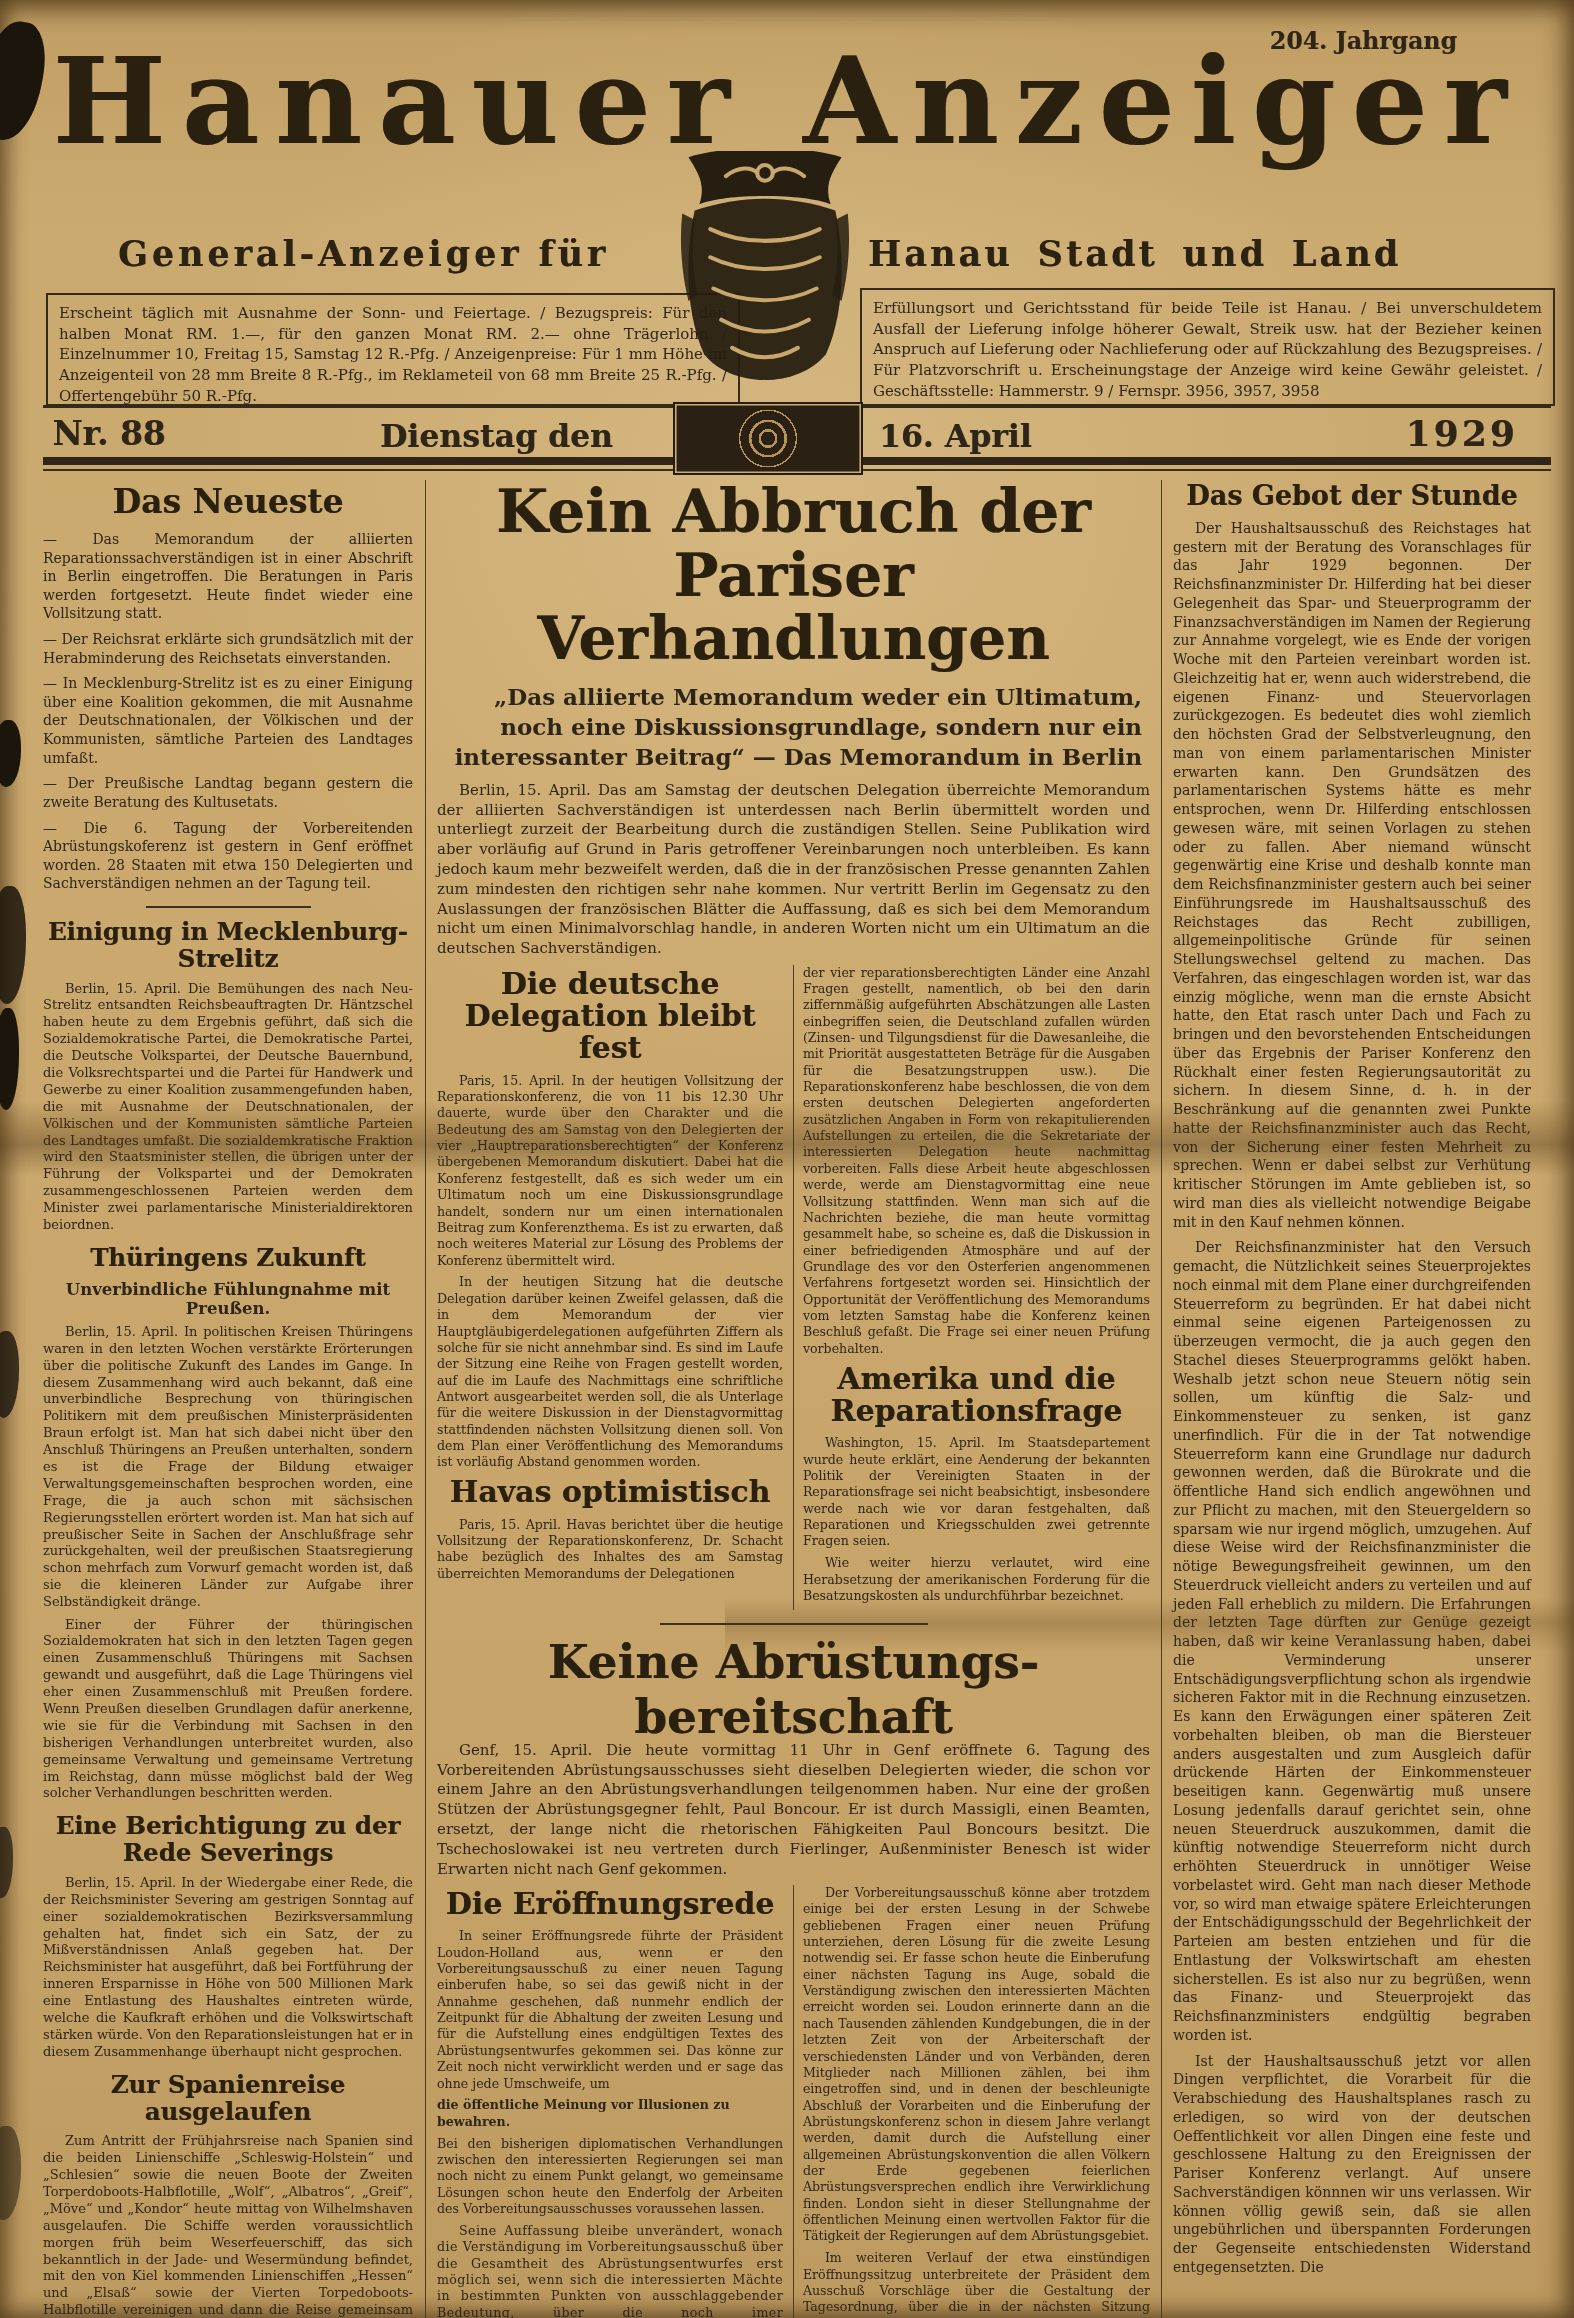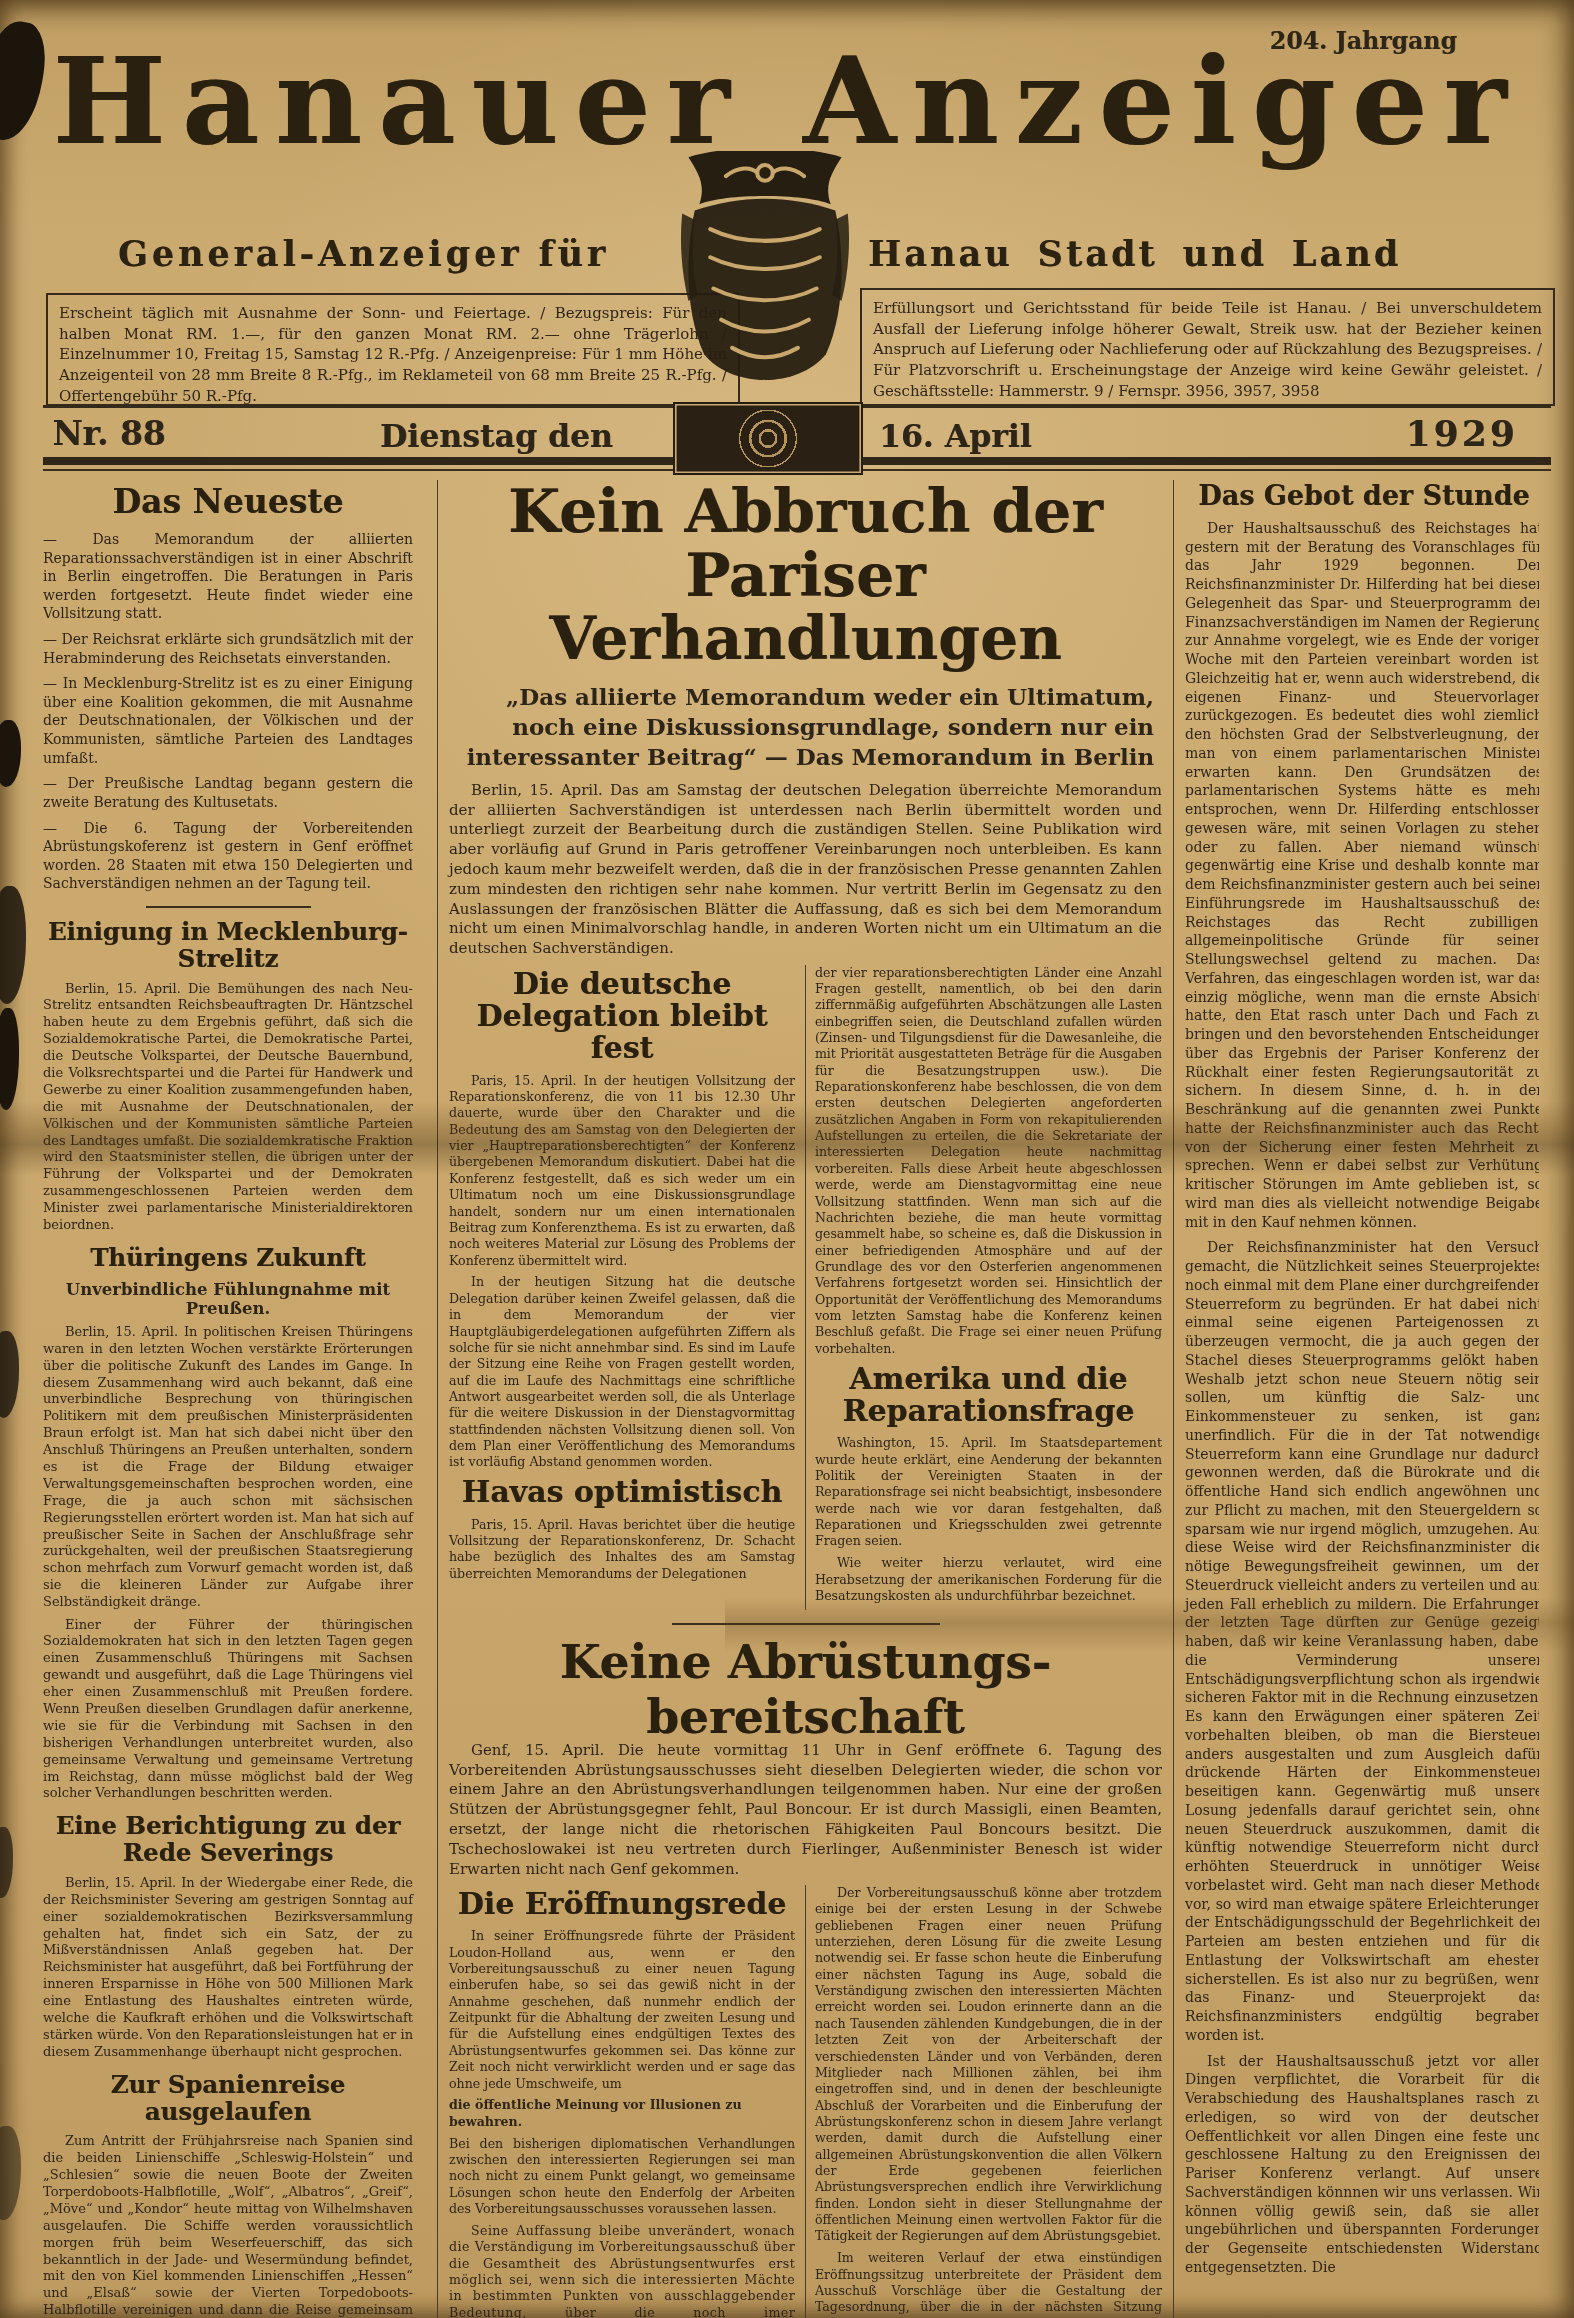--- a/index.html
+++ b/index.html
@@ -35,7 +35,7 @@
   .rule-thin{position:absolute;left:43px;top:469px;width:1508px;height:2.4px;background:#3a2f1f;}
   
   .columns{position:absolute;left:43px;top:480px;width:1496px;height:1838px;display:flex;overflow:hidden;}
-  .col-left{width:370px;flex:none;padding-right:24px;border-right:1.6px solid #4a3c26;}
+  .col-left{width:370px;flex:none;padding-right:12px;border-right:1.6px solid #4a3c26;}
   .col-mid{width:713px;flex:none;padding:0 11px;border-right:1.6px solid #4a3c26;}
   .col-right{width:358px;flex:none;padding-left:11px;}
   p{margin:0 0 5.5px 0;text-align:justify;}

